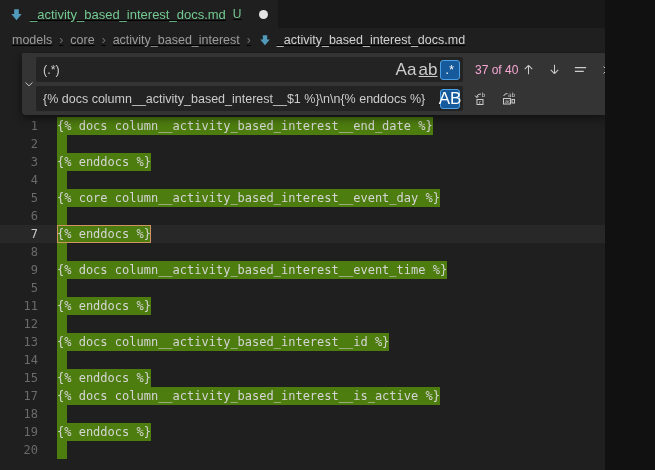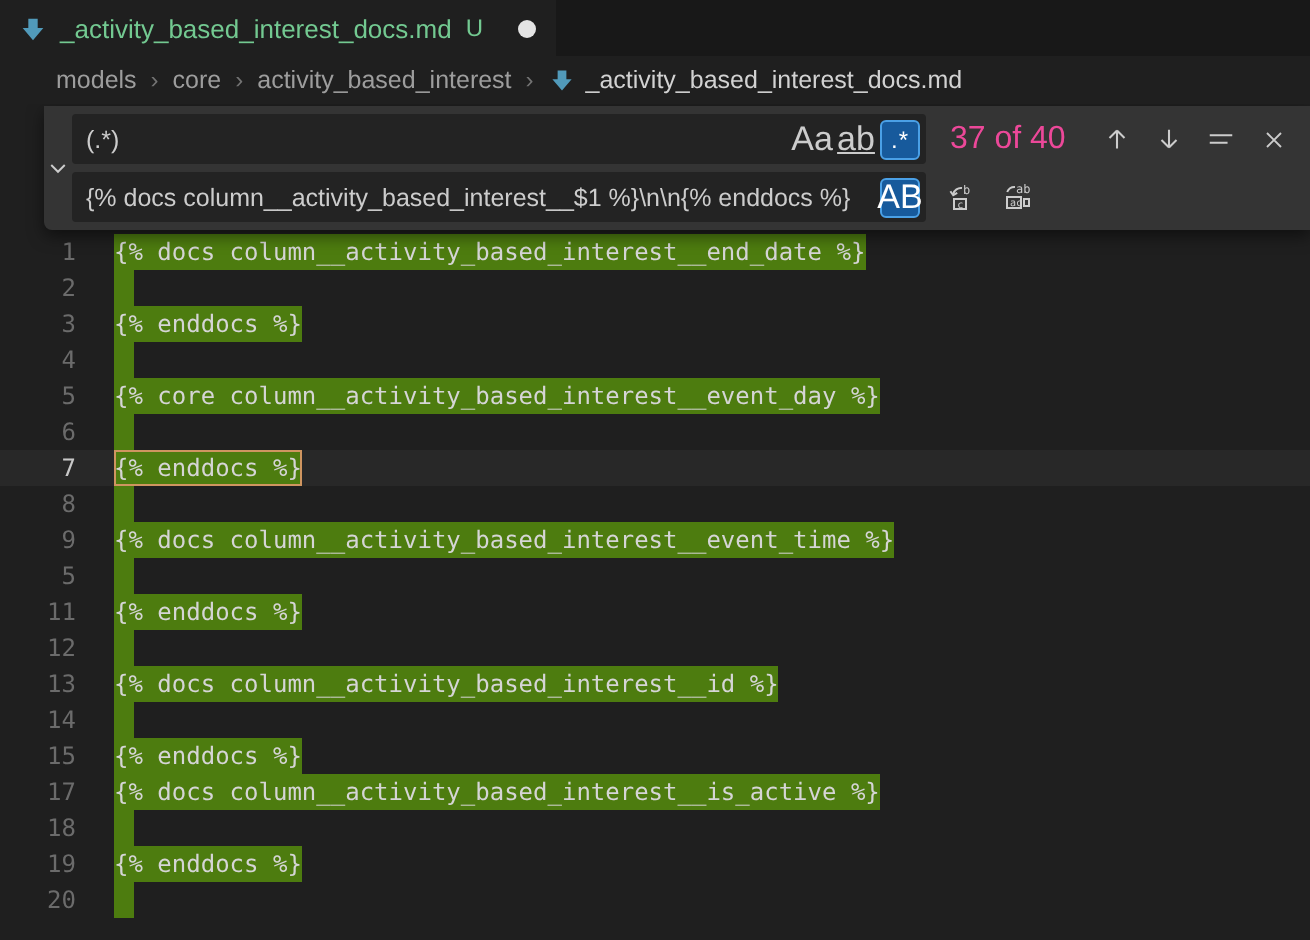--- a/index.html
+++ b/index.html
@@ -5,8 +5,8 @@
   * { margin:0; padding:0; box-sizing:border-box; }
   html,body { background:#111; }
   .window {
-    position:relative; width:655px; height:470px; overflow:hidden;
-    background:#1f1f1f; font-family:"Liberation Sans",sans-serif;
+    position:relative; width:605px; height:470px; overflow:hidden;
+    background:#1f1f1f; font-family:"Liberation Sans",sans-serif;text-decoration:underline;
     -webkit-font-smoothing:antialiased;
   }
   

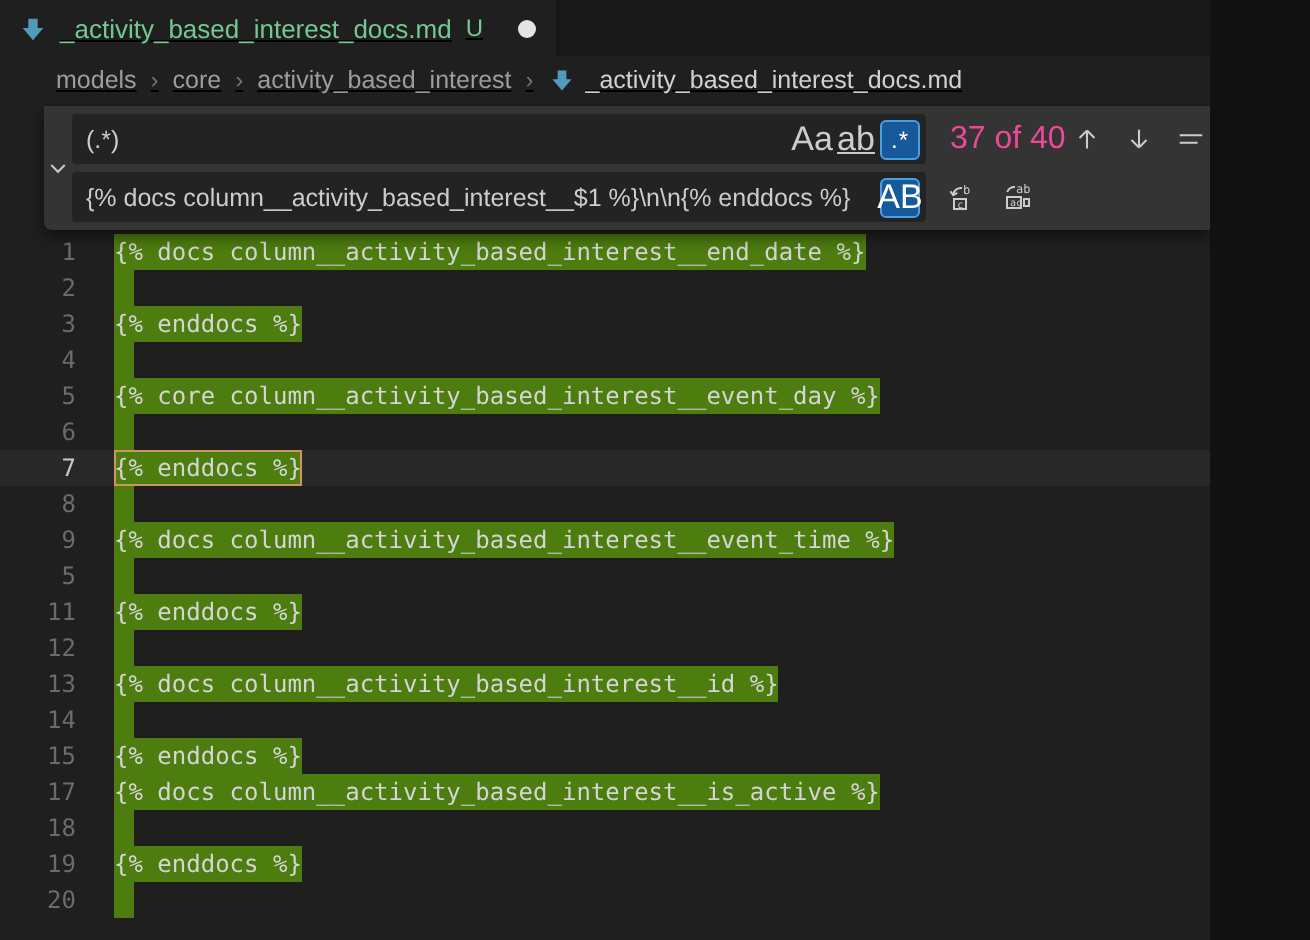--- a/index.html
+++ b/index.html
@@ -21,7 +21,7 @@
   
   .breadcrumb {
     height:24px; background:#1f1f1f; display:flex; align-items:center;
-    padding-left:28px; gap:7px; font-size:12.5px; color:#9d9d9d; white-space:nowrap;
+    padding-left:12px; gap:7px; font-size:12.5px; color:#9d9d9d; white-space:nowrap;
   }
   .breadcrumb .sep { color:#737373; font-size:12px; }
   .breadcrumb .crumb-file { color:#d2d2d2; display:flex; align-items:center; gap:5px; }

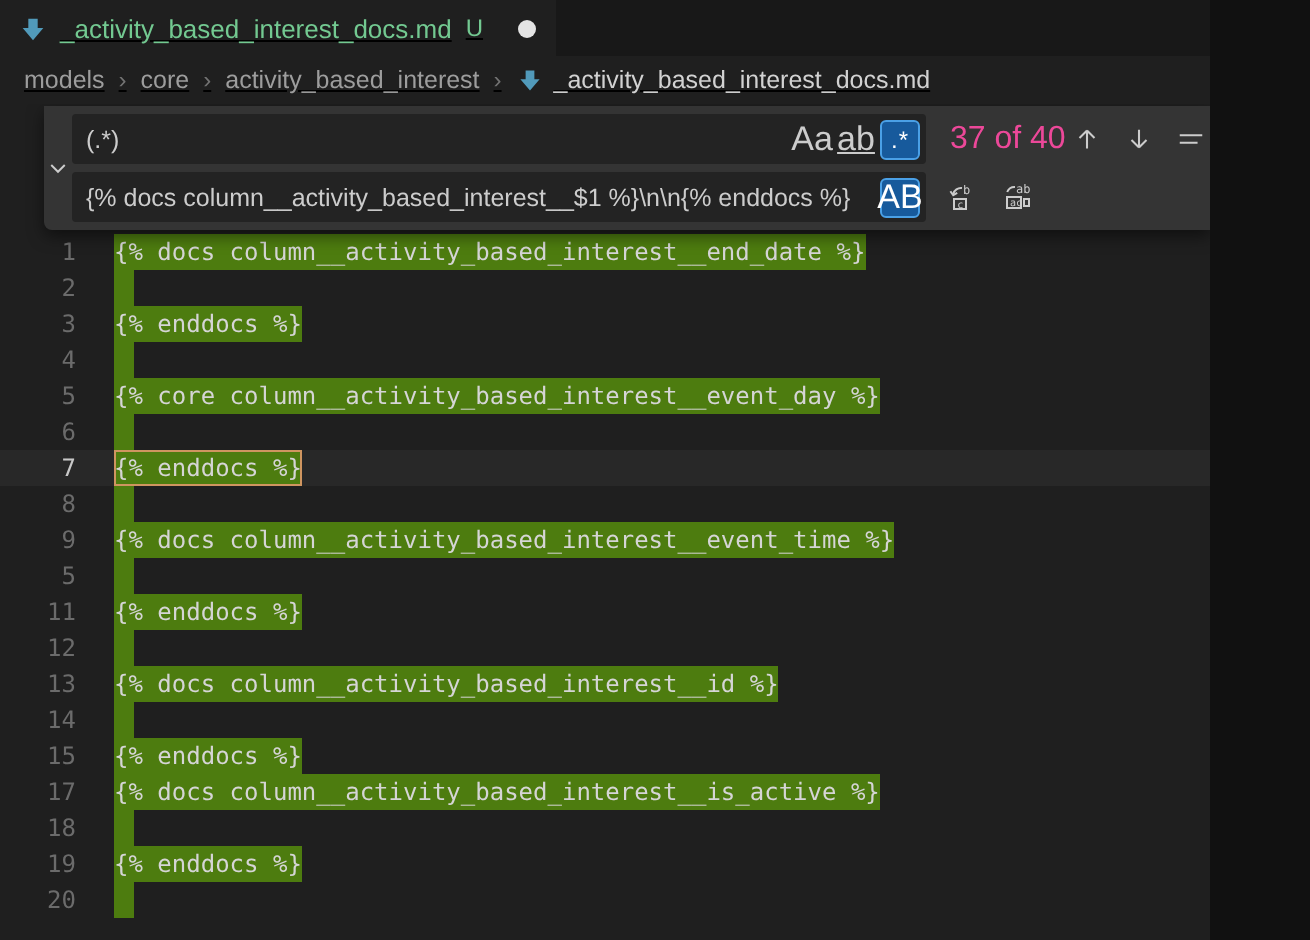--- a/index.html
+++ b/index.html
@@ -64,7 +64,7 @@
   .opt.word { text-decoration:underline; }
   .opt.active { background:#175a9c; border-color:#4aa0e6; color:#ffffff; }
   .opt.regex { font-size:12px; letter-spacing:.5px; }
-  .count { margin-left:12px; font-size:16px; color:#ec4899; white-space:nowrap; }
+  .count { margin-left:12px; font-size:12px; color:#f9a8d4; white-space:nowrap; }
   .navs { margin-left:auto; display:flex; gap:5px; }
   .nav {
     width:21px; height:21px; display:flex; align-items:center; justify-content:center;

